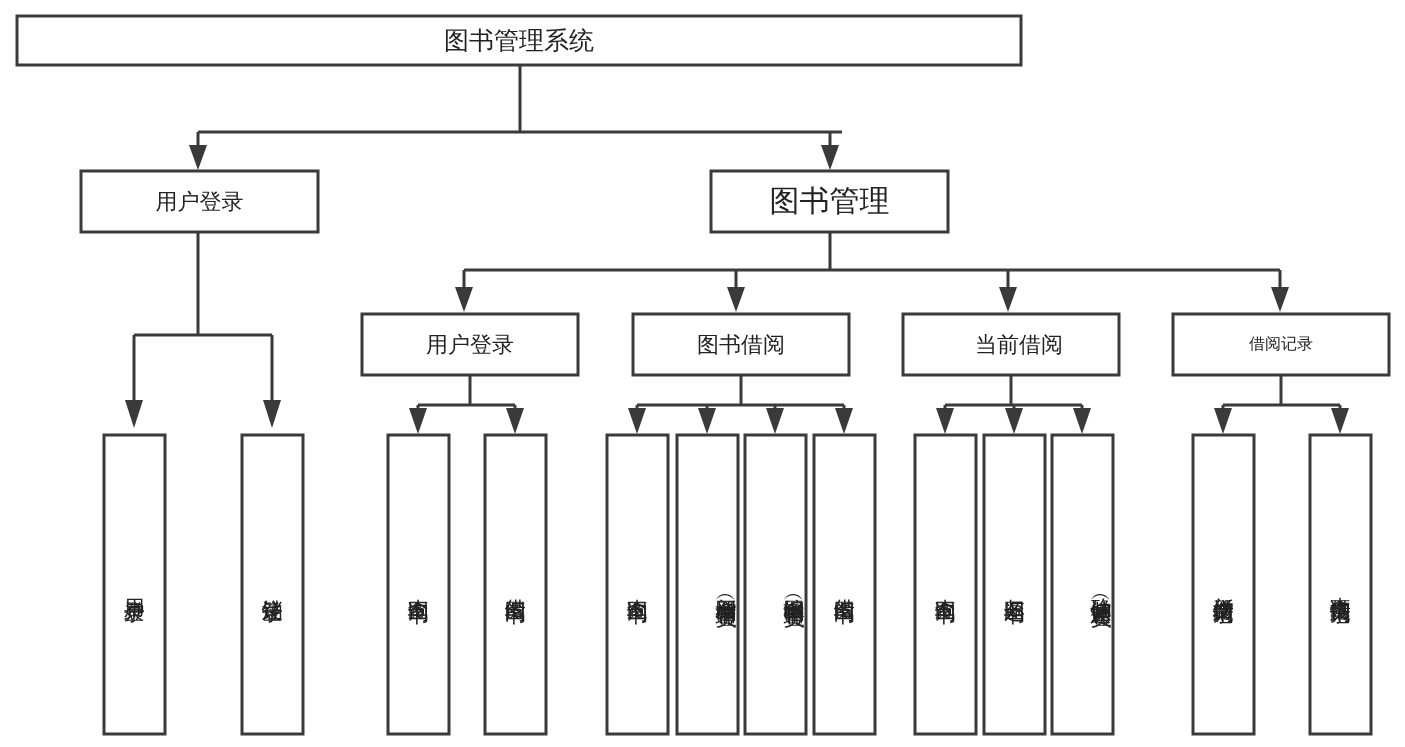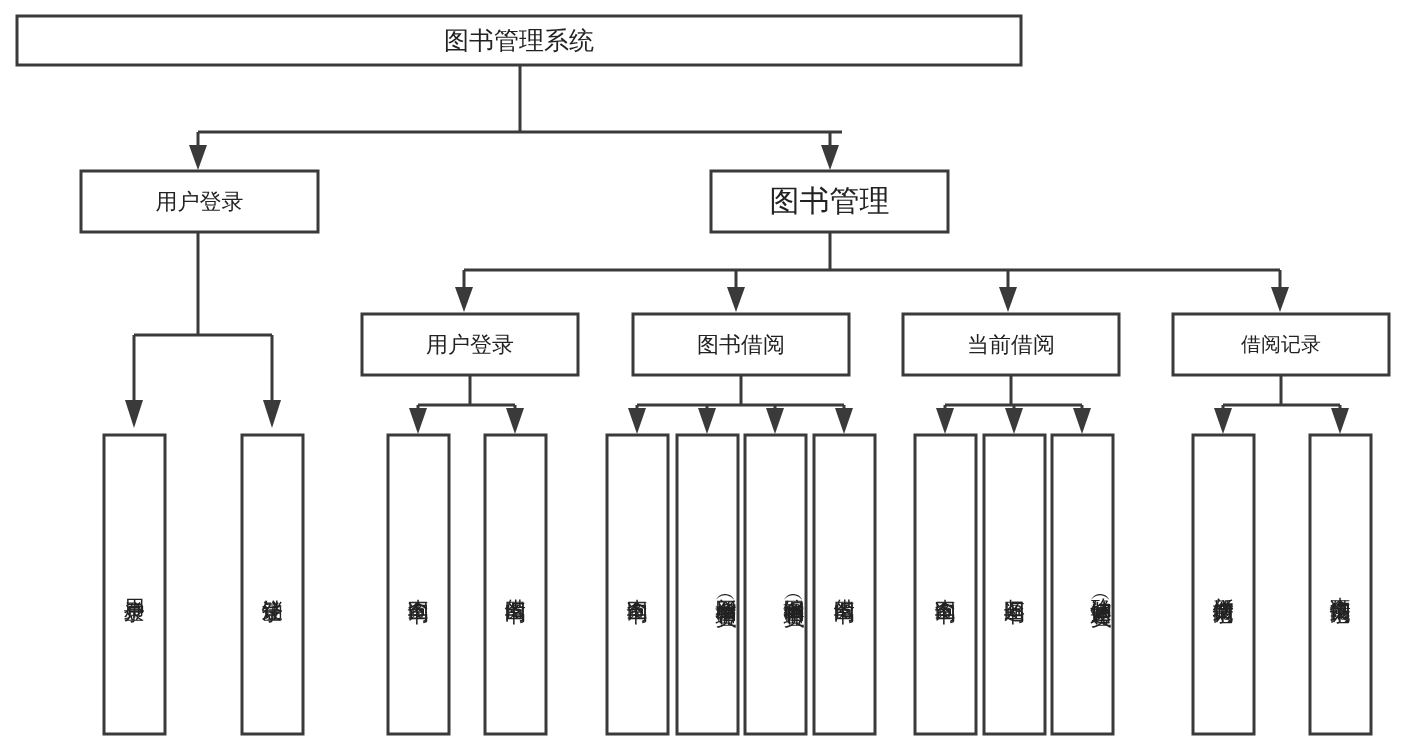--- a/index.html
+++ b/index.html
@@ -199,7 +199,7 @@
 
   <div class="hlabel-wrap" style="left:362px; top:314px; width:216px; height:61px; font-size:22px;">用户登录</div>
   <div class="hlabel-wrap" style="left:633px; top:314px; width:216px; height:61px; font-size:22px;">图书借阅</div>
-  <div class="hlabel-wrap" style="left:903px; top:314px; width:216px; height:61px; font-size:22px;">当前借阅</div>
+  <div class="hlabel-wrap" style="left:903px; top:314px; width:216px; height:61px; font-size:22px;padding-left:8px;">当前借阅</div>
   <div class="hlabel-wrap" style="left:1173px; top:314px; width:216px; height:61px; font-size:20px;">借阅记录</div>
 
   <div class="vlabel-wrap" style="left:104px; top:435px; width:61px; height:299px;">用户登录</div>

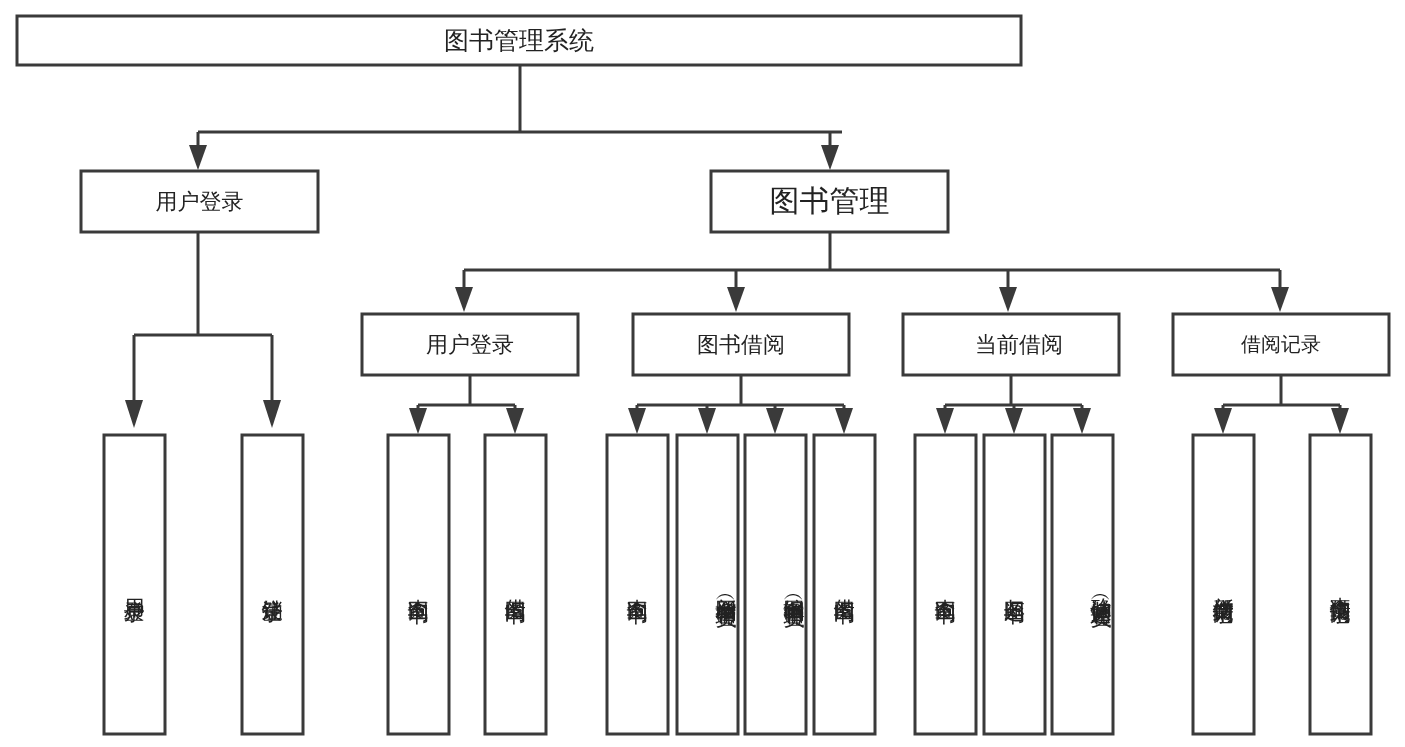--- a/index.html
+++ b/index.html
@@ -200,7 +200,7 @@
   <div class="hlabel-wrap" style="left:362px; top:314px; width:216px; height:61px; font-size:22px;">用户登录</div>
   <div class="hlabel-wrap" style="left:633px; top:314px; width:216px; height:61px; font-size:22px;">图书借阅</div>
   <div class="hlabel-wrap" style="left:903px; top:314px; width:216px; height:61px; font-size:22px;padding-left:8px;">当前借阅</div>
-  <div class="hlabel-wrap" style="left:1173px; top:314px; width:216px; height:61px; font-size:20px;">借阅记录</div>
+  <div class="hlabel-wrap" style="left:1173px; top:314px; width:216px; height:61px; font-size:16px;">借阅记录</div>
 
   <div class="vlabel-wrap" style="left:104px; top:435px; width:61px; height:299px;">用户登录</div>
   <div class="vlabel-wrap" style="left:242px; top:435px; width:61px; height:299px;">注销登录</div>

